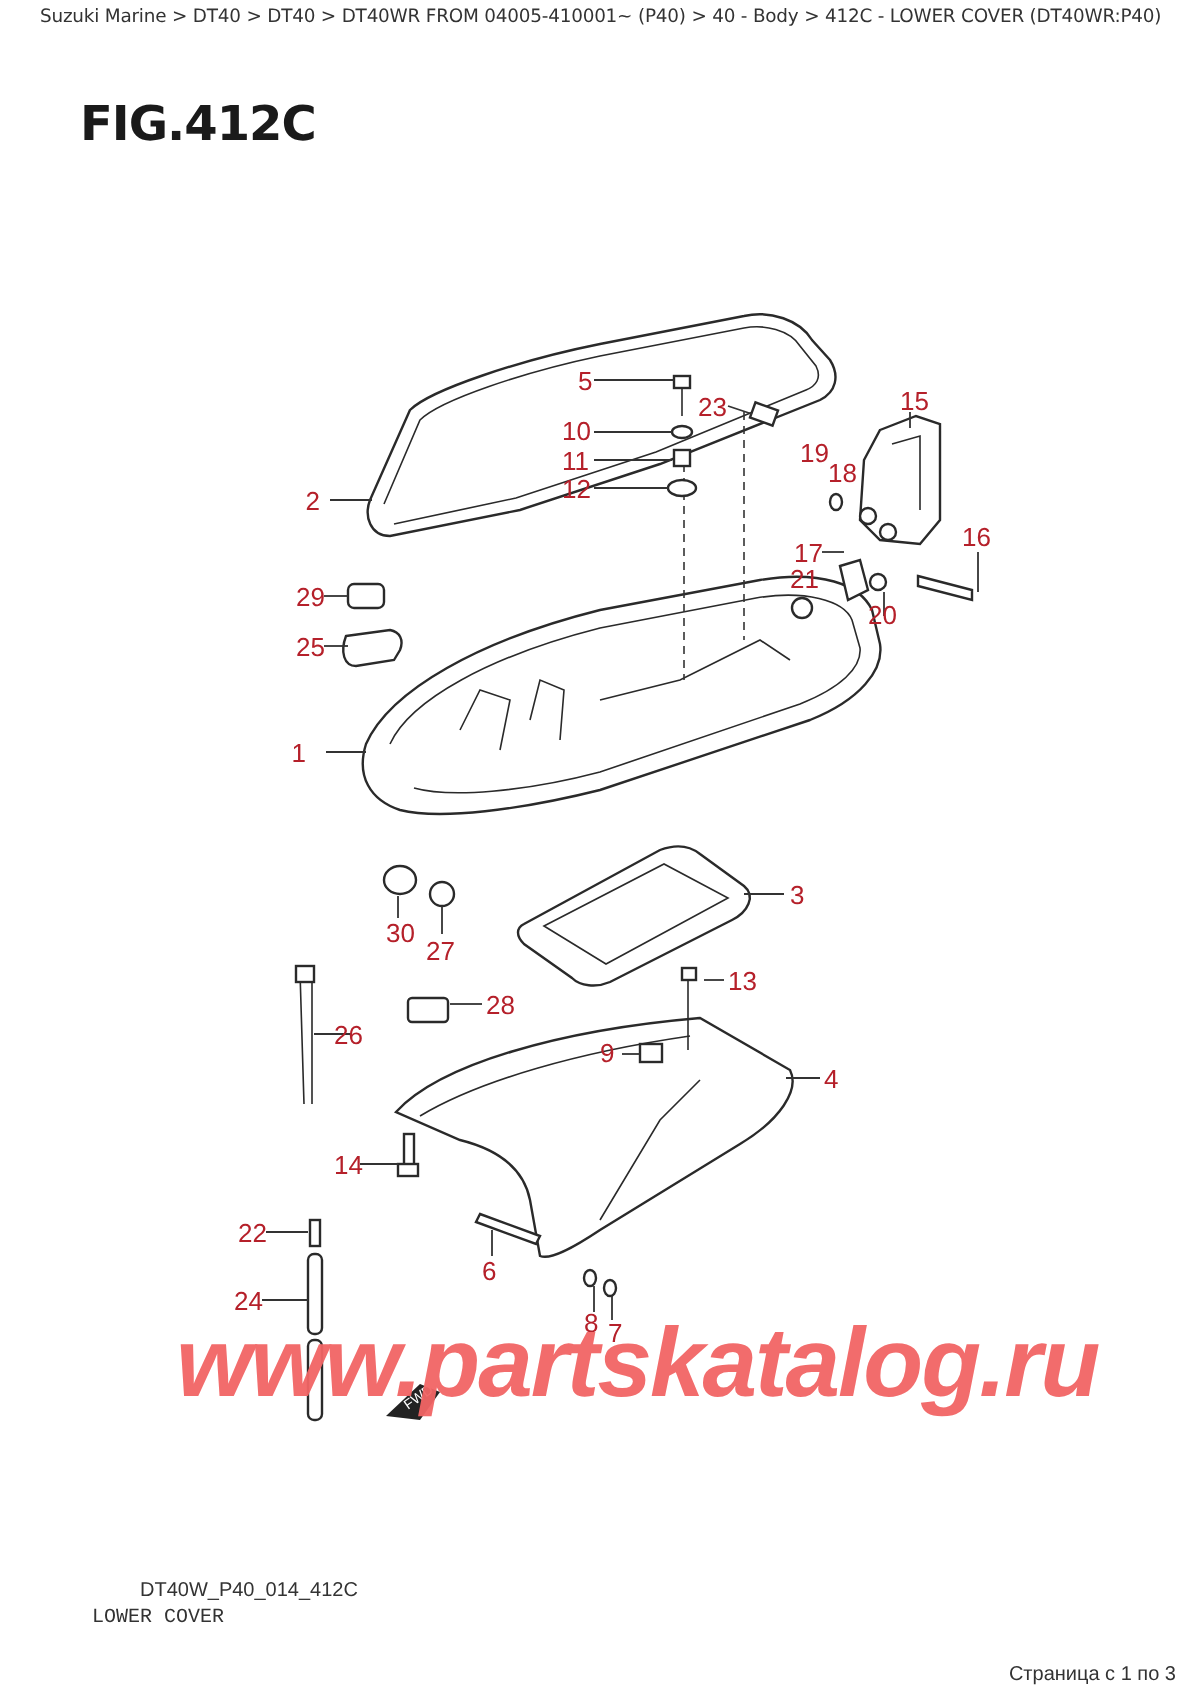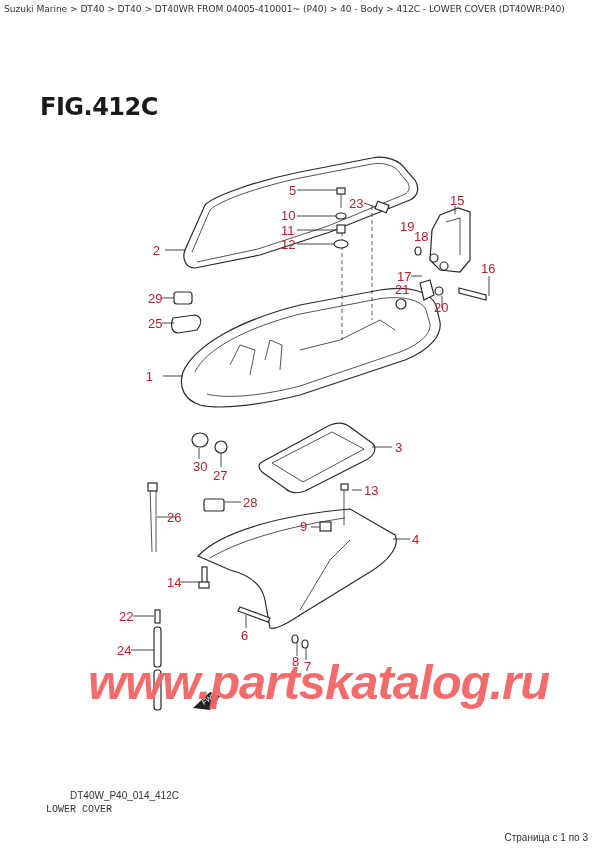--- a/index.html
+++ b/index.html
@@ -4,7 +4,7 @@
 <style>
   html, body { margin:0; padding:0; background:#ffffff; }
   body { width:600px; height:848px; position:relative; overflow:hidden; font-family:"DejaVu Sans", sans-serif; color:#222; }
-  .breadcrumb { position:absolute; left:4px; top:3px; font-size:9.2px; color:#333; white-space:nowrap; letter-spacing:-0.1px; }
+  .breadcrumb { position:absolute; left:20px; top:3px; font-size:9.2px; color:#333; white-space:nowrap; letter-spacing:-0.1px; }
   .fig-title { position:absolute; left:40px; top:48px; font-size:24px; font-weight:bold; color:#1a1a1a; font-family:"DejaVu Sans", sans-serif; letter-spacing:-0.5px;margin-top:45px; }
   svg.diagram { position:absolute; left:0; top:0; }
   .lbl { font-family:"Liberation Sans", sans-serif; font-size:13px; fill:#b5202a; }

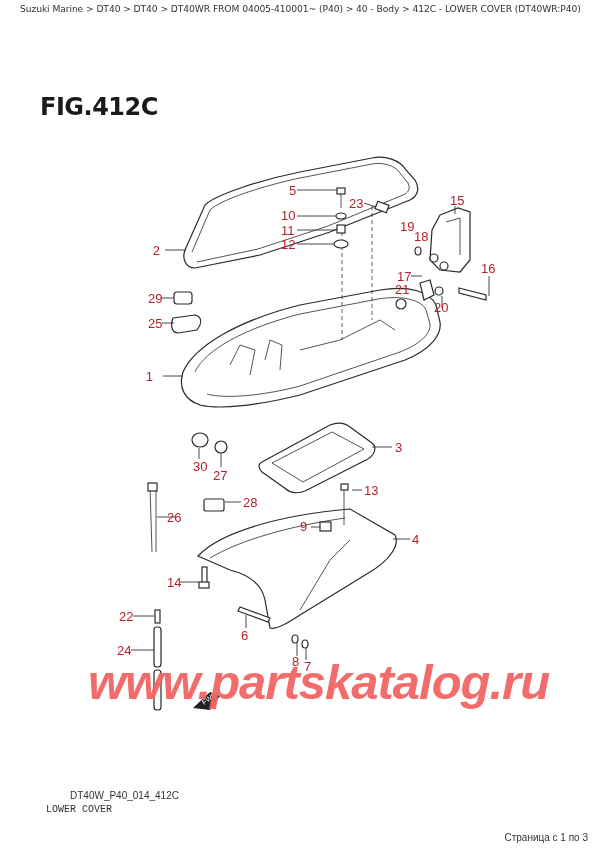--- a/index.html
+++ b/index.html
@@ -5,7 +5,7 @@
   html, body { margin:0; padding:0; background:#ffffff; }
   body { width:600px; height:848px; position:relative; overflow:hidden; font-family:"DejaVu Sans", sans-serif; color:#222; }
   .breadcrumb { position:absolute; left:20px; top:3px; font-size:9.2px; color:#333; white-space:nowrap; letter-spacing:-0.1px; }
-  .fig-title { position:absolute; left:40px; top:48px; font-size:24px; font-weight:bold; color:#1a1a1a; font-family:"DejaVu Sans", sans-serif; letter-spacing:-0.5px;margin-top:45px; }
+  .fig-title { position:absolute; left:40px; top:48px; font-size:24px; font-weight:bold; color:#1a1a1a; font-family:"DejaVu Sans", sans-serif; letter-spacing:-0.5px; }
   svg.diagram { position:absolute; left:0; top:0; }
   .lbl { font-family:"Liberation Sans", sans-serif; font-size:13px; fill:#b5202a; }
   .line { stroke:#333; stroke-width:0.9; fill:none; }

